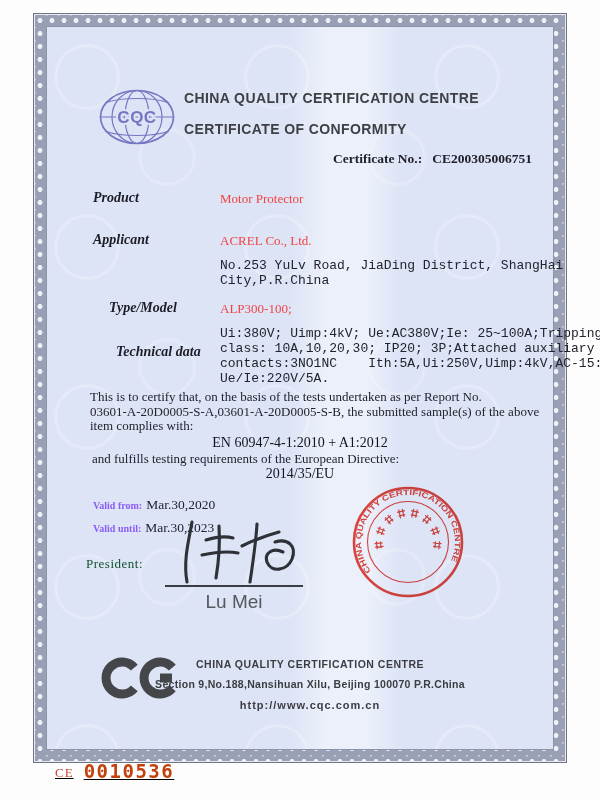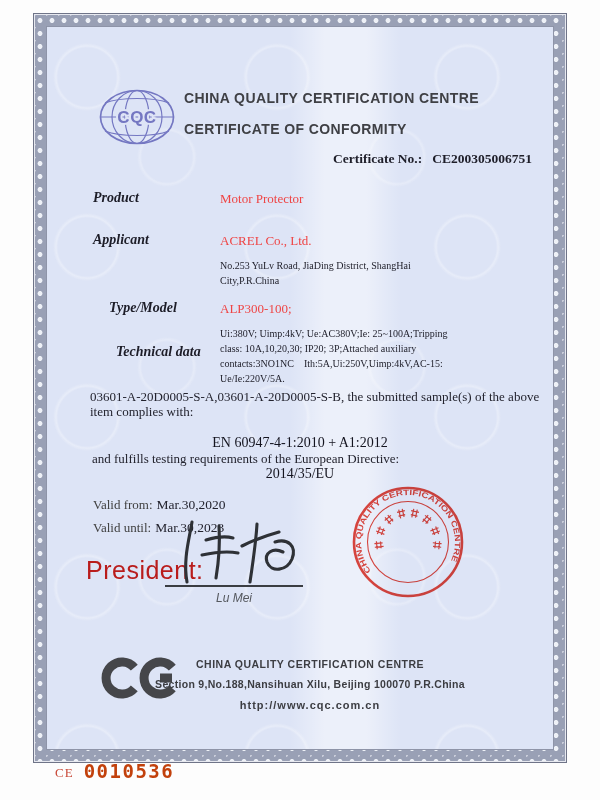--- a/index.html
+++ b/index.html
@@ -39,7 +39,7 @@
 
   .field-label { font-size:14px; font-weight:bold; font-style:italic; color:#1d1d28; }
   .field-value { font-size:13px; color:#ef4444; }
-  .pre-line { white-space:pre; font-size:10px; color:#23232e; line-height:15px; }
+  .pre-line { white-space:pre; font-size:13px; color:#23232e; line-height:15px;font-family:Liberation Mono, monospace; }
 
   .stmt-line { white-space:pre; font-size:13px; color:#23232e; }
   .std-line { font-size:14px; font-weight:normal; color:#14141f; text-align:center; width:420px; }

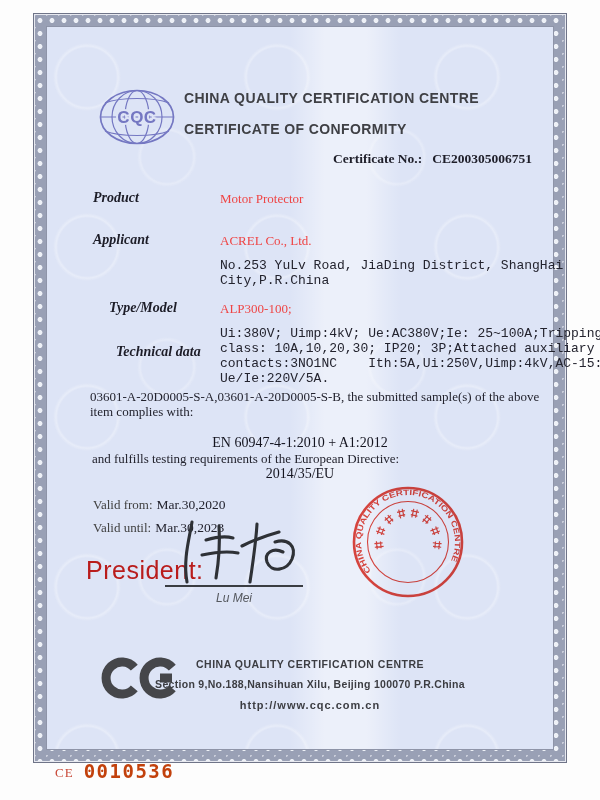--- a/index.html
+++ b/index.html
@@ -109,6 +109,7 @@
   </div>
 
   <div class="abs" style="left:90px; top:390px; line-height:14.5px;">
+    <div class="stmt-line">This is to certify that, on the basis of the tests undertaken as per Report No.</div>
     <div class="stmt-line">03601-A-20D0005-S-A,03601-A-20D0005-S-B, the submitted sample(s) of the above</div>
     <div class="stmt-line">item complies with:</div>
   </div>

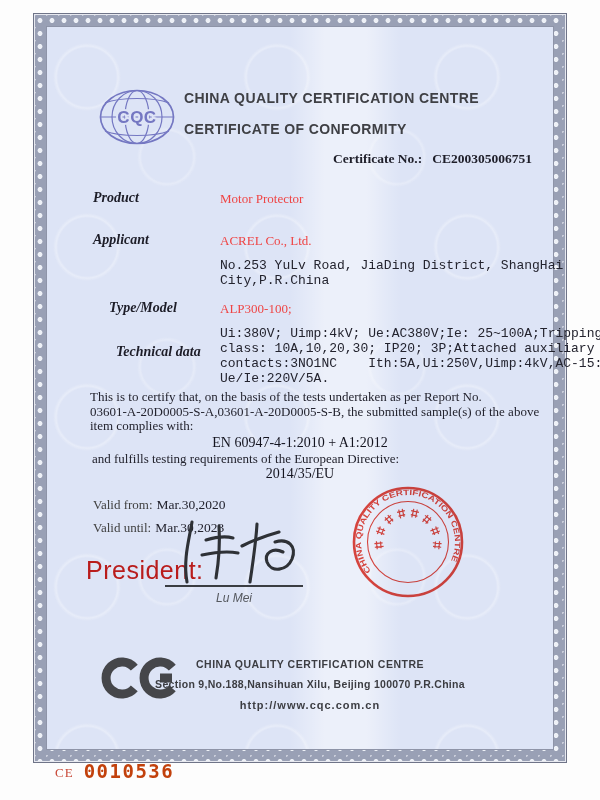--- a/index.html
+++ b/index.html
@@ -44,7 +44,7 @@
   .stmt-line { white-space:pre; font-size:13px; color:#23232e; }
   .std-line { font-size:14px; font-weight:normal; color:#14141f; text-align:center; width:420px; }
 
-  .valid-label { font-weight:normal; font-size:13px; color:#404040; }
+  .valid-label { font-weight:bold; font-size:10px; color:#8b5cf6; }
   .valid-value { font-size:13.5px; color:#23232e; }
 
   .president { font-family:Liberation Sans, sans-serif; font-size:25px; color:#b91c1c; letter-spacing:0.5px; }

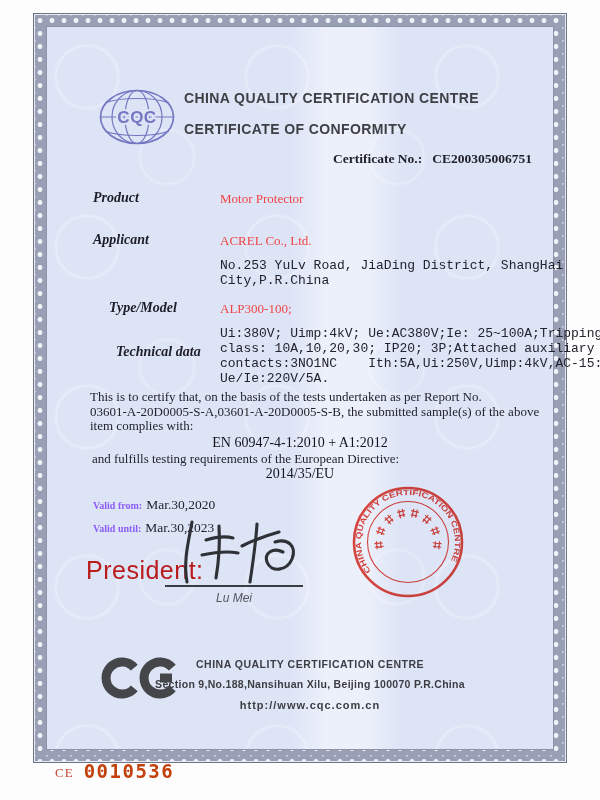--- a/index.html
+++ b/index.html
@@ -47,7 +47,7 @@
   .valid-label { font-weight:bold; font-size:10px; color:#8b5cf6; }
   .valid-value { font-size:13.5px; color:#23232e; }
 
-  .president { font-family:Liberation Sans, sans-serif; font-size:25px; color:#b91c1c; letter-spacing:0.5px; }
+  .president { font-family:Liberation Serif, serif; font-size:13px; color:#14532d; letter-spacing:0.5px; }
   .sig-line { background:#3a3d42; height:2px; }
   .signer { font-family:"Liberation Sans", sans-serif; font-size:12px; color:#55585e; text-align:center;font-style:italic; }
 

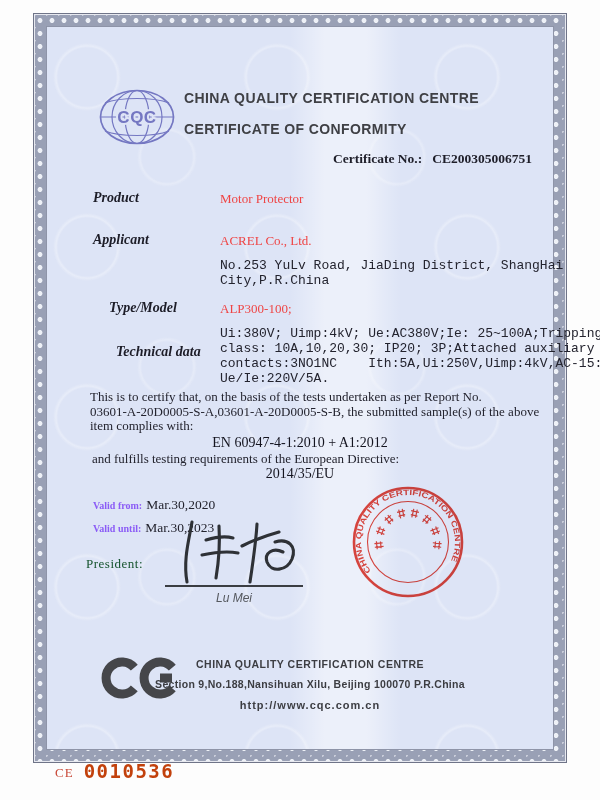--- a/index.html
+++ b/index.html
@@ -49,7 +49,7 @@
 
   .president { font-family:Liberation Serif, serif; font-size:13px; color:#14532d; letter-spacing:0.5px; }
   .sig-line { background:#3a3d42; height:2px; }
-  .signer { font-family:"Liberation Sans", sans-serif; font-size:12px; color:#55585e; text-align:center;font-style:italic; }
+  .signer { font-family:"Liberation Sans", sans-serif; font-size:19px; color:#55585e; text-align:center; }
 
   .footer-line { font-family:"Liberation Sans", sans-serif; font-weight:bold; color:#3c3d42; text-align:center; width:340px; }
   .f1 { font-size:10.5px; letter-spacing:0.5px; }

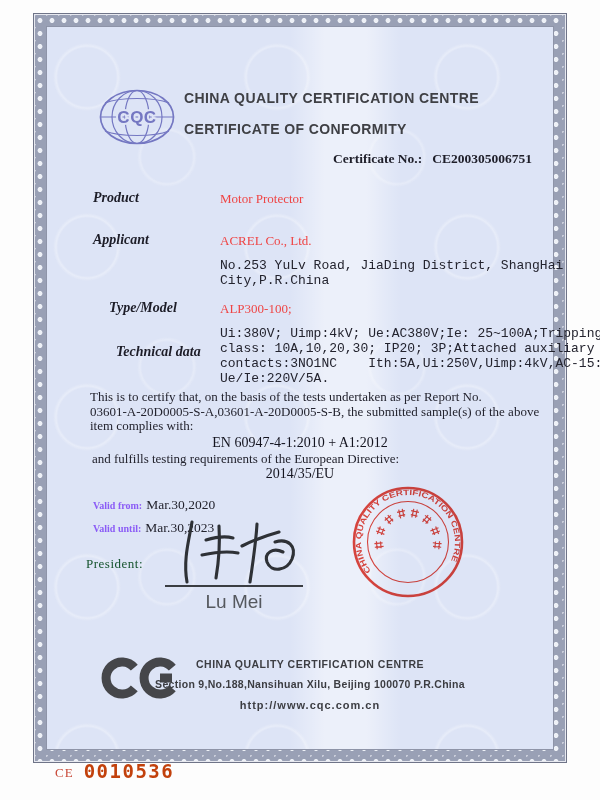--- a/index.html
+++ b/index.html
@@ -189,7 +189,7 @@
   <div class="abs footer-line f2" style="left:140px; top:678px;">Section 9,No.188,Nansihuan Xilu, Beijing 100070 P.R.China</div>
   <div class="abs footer-line f3" style="left:140px; top:699px;">http://www.cqc.com.cn</div>
 
-  <div class="abs serial" style="left:55px; top:762px;">
+  <div class="abs serial" style="left:55px; top:762px;text-decoration:underline;">
     <span class="pre">CE</span>
     <span class="num">0010536</span>
   </div>

